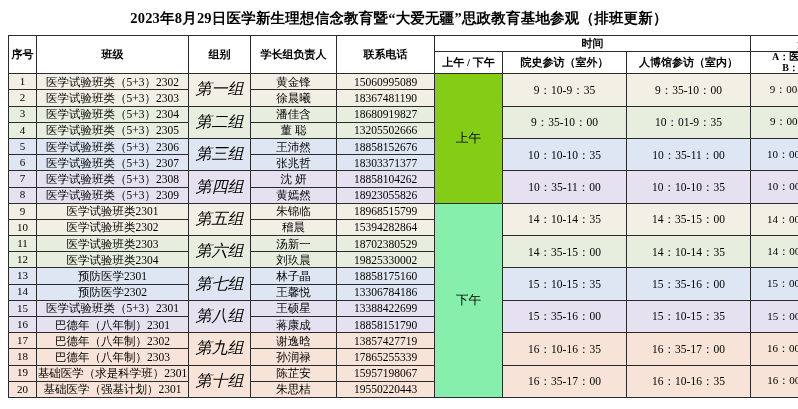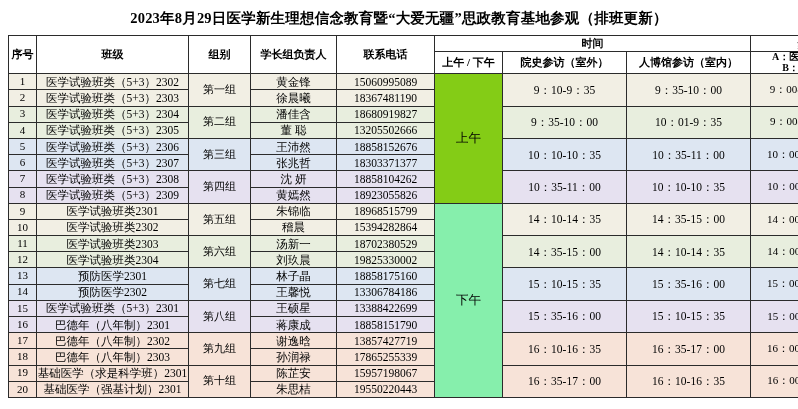--- a/index.html
+++ b/index.html
@@ -52,7 +52,7 @@
   .cls{font-size:11.5px;}
   .name{font-size:11.5px;}
   .phone{font-size:11.5px;font-family:"Liberation Serif", serif;}
-  .grp{font-size:11px;}
+  .grp{font-size:16px;font-style:italic;}
   .ampm{font-size:12.5px;font-weight:normal;}
   .place-head{font-size:11.5px;}
   .place-note{

